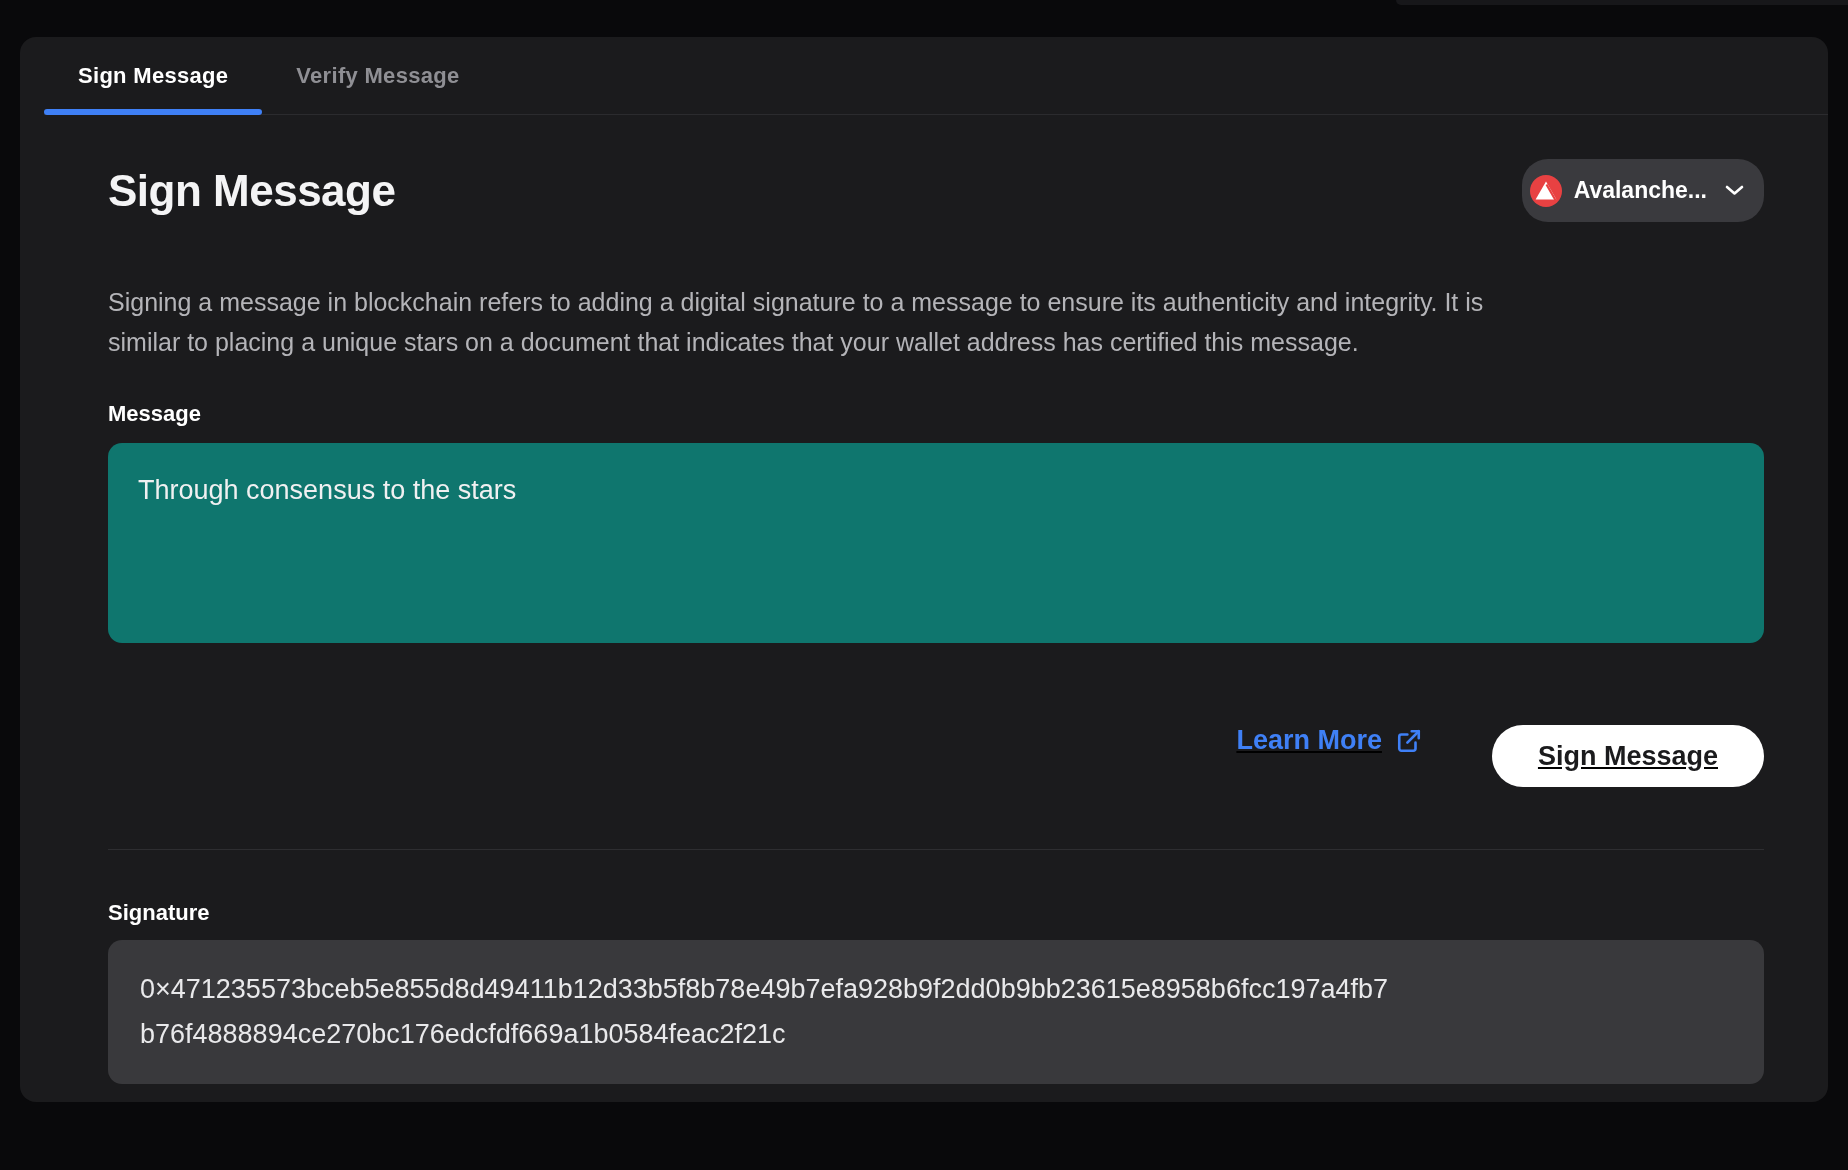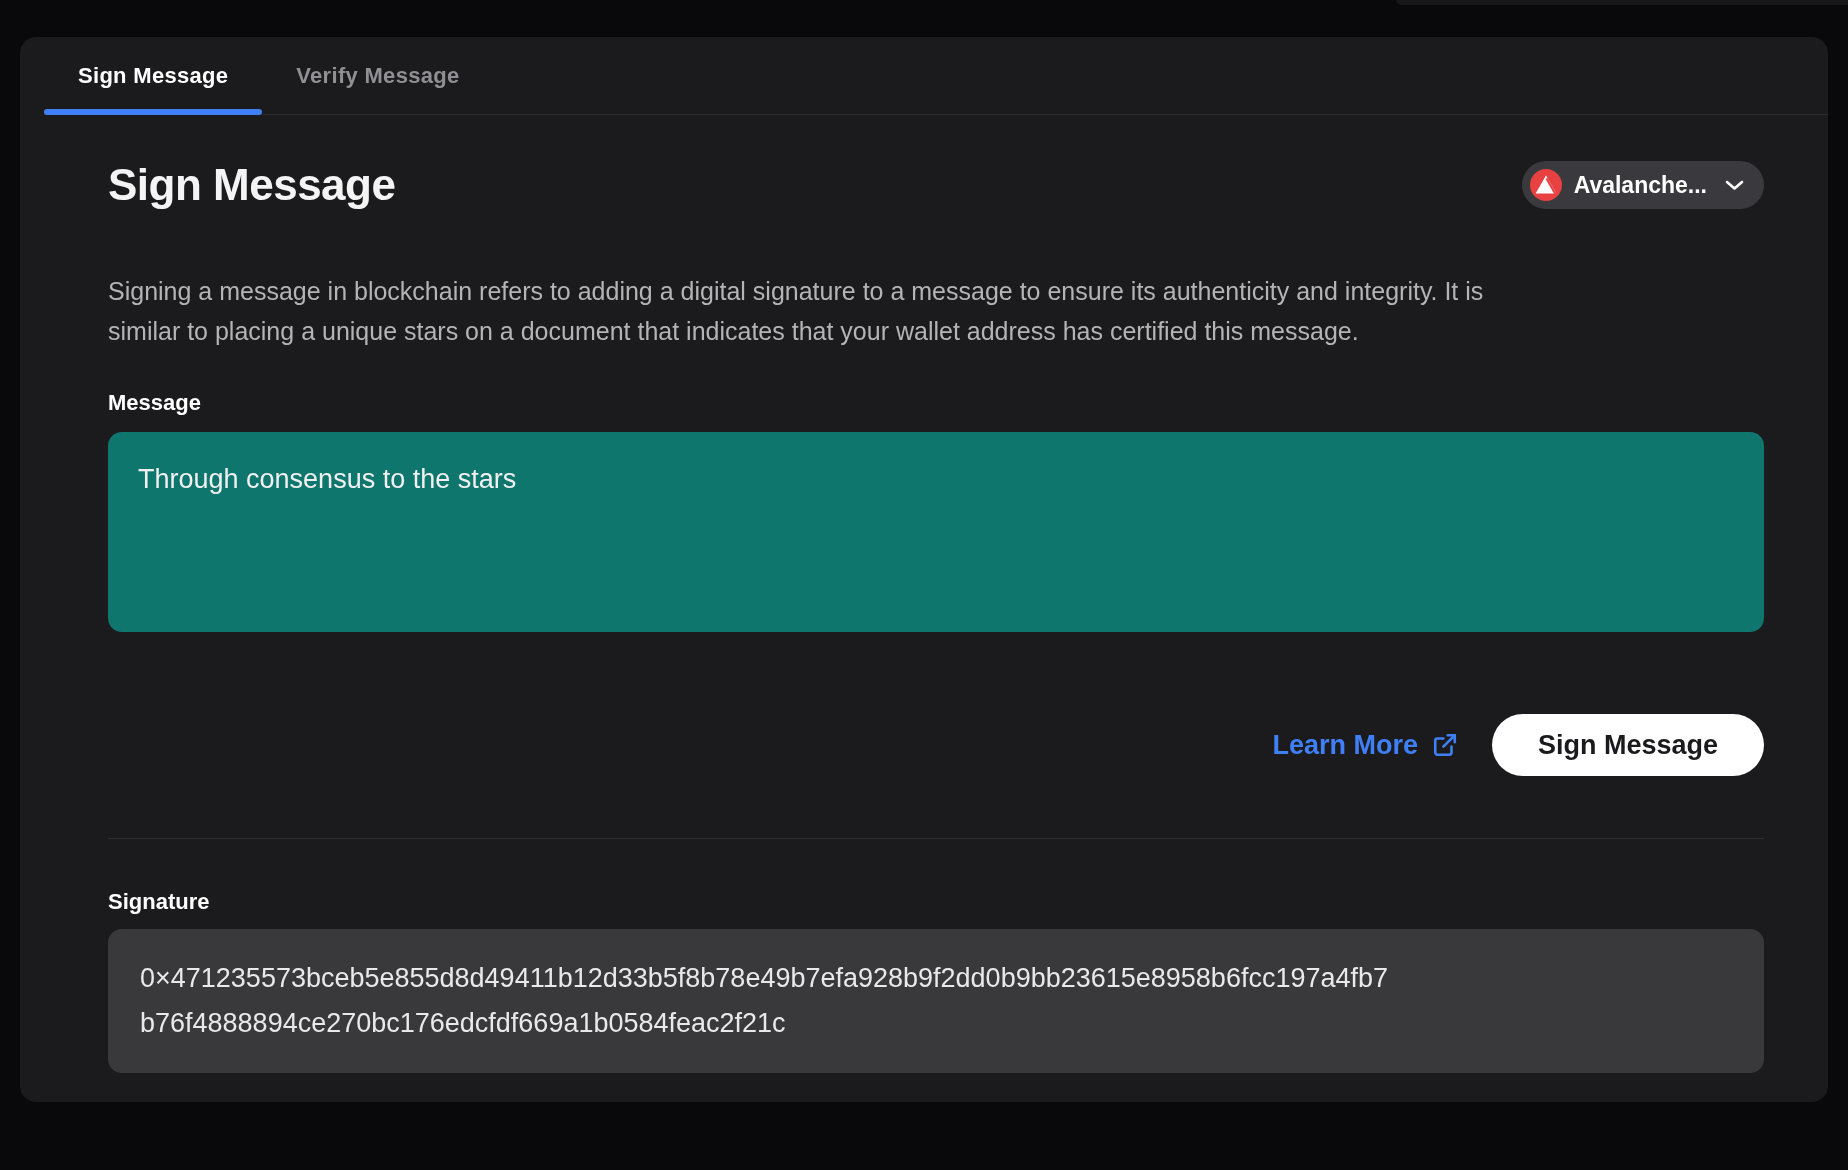--- a/index.html
+++ b/index.html
@@ -62,7 +62,7 @@
     background: #3a3a3e;
     border: none; border-radius: 26px;
     padding: 7px 20px 7px 8px;
-    height: 48px;
+    height: 63px;
     color: #ffffff;
     font-size: 23px; font-weight: 700;
     font-family: inherit;

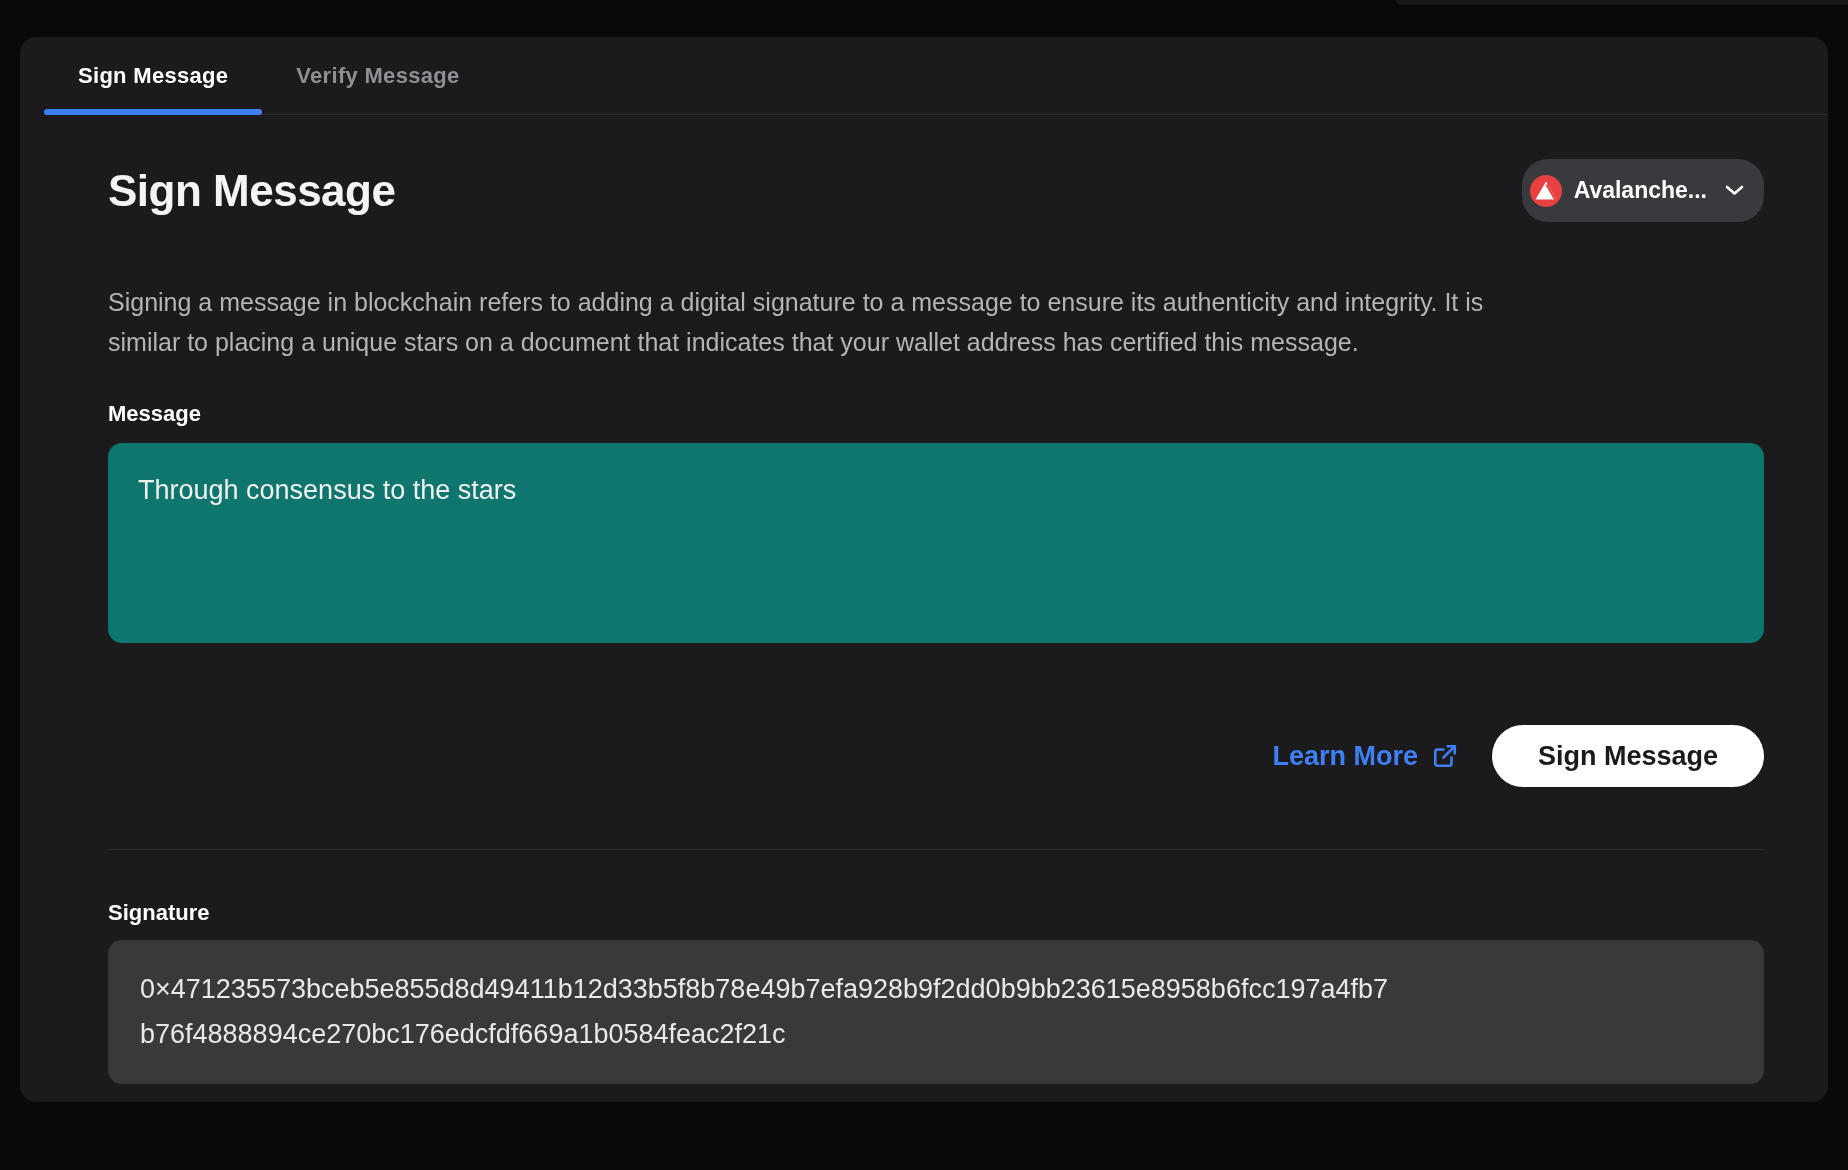--- a/index.html
+++ b/index.html
@@ -94,8 +94,9 @@
   }
   .actions-row {
     margin-top: 82px;
-    display: flex; justify-content: flex-end; align-items: center;
-    gap: 34px;
+    display: flex; justify-content: flex-end; align-items: flex-start;
+    gap: 70px;
+    text-decoration: underline;
   }
   .learn-more {
     display: flex; align-items: center; gap: 14px;

